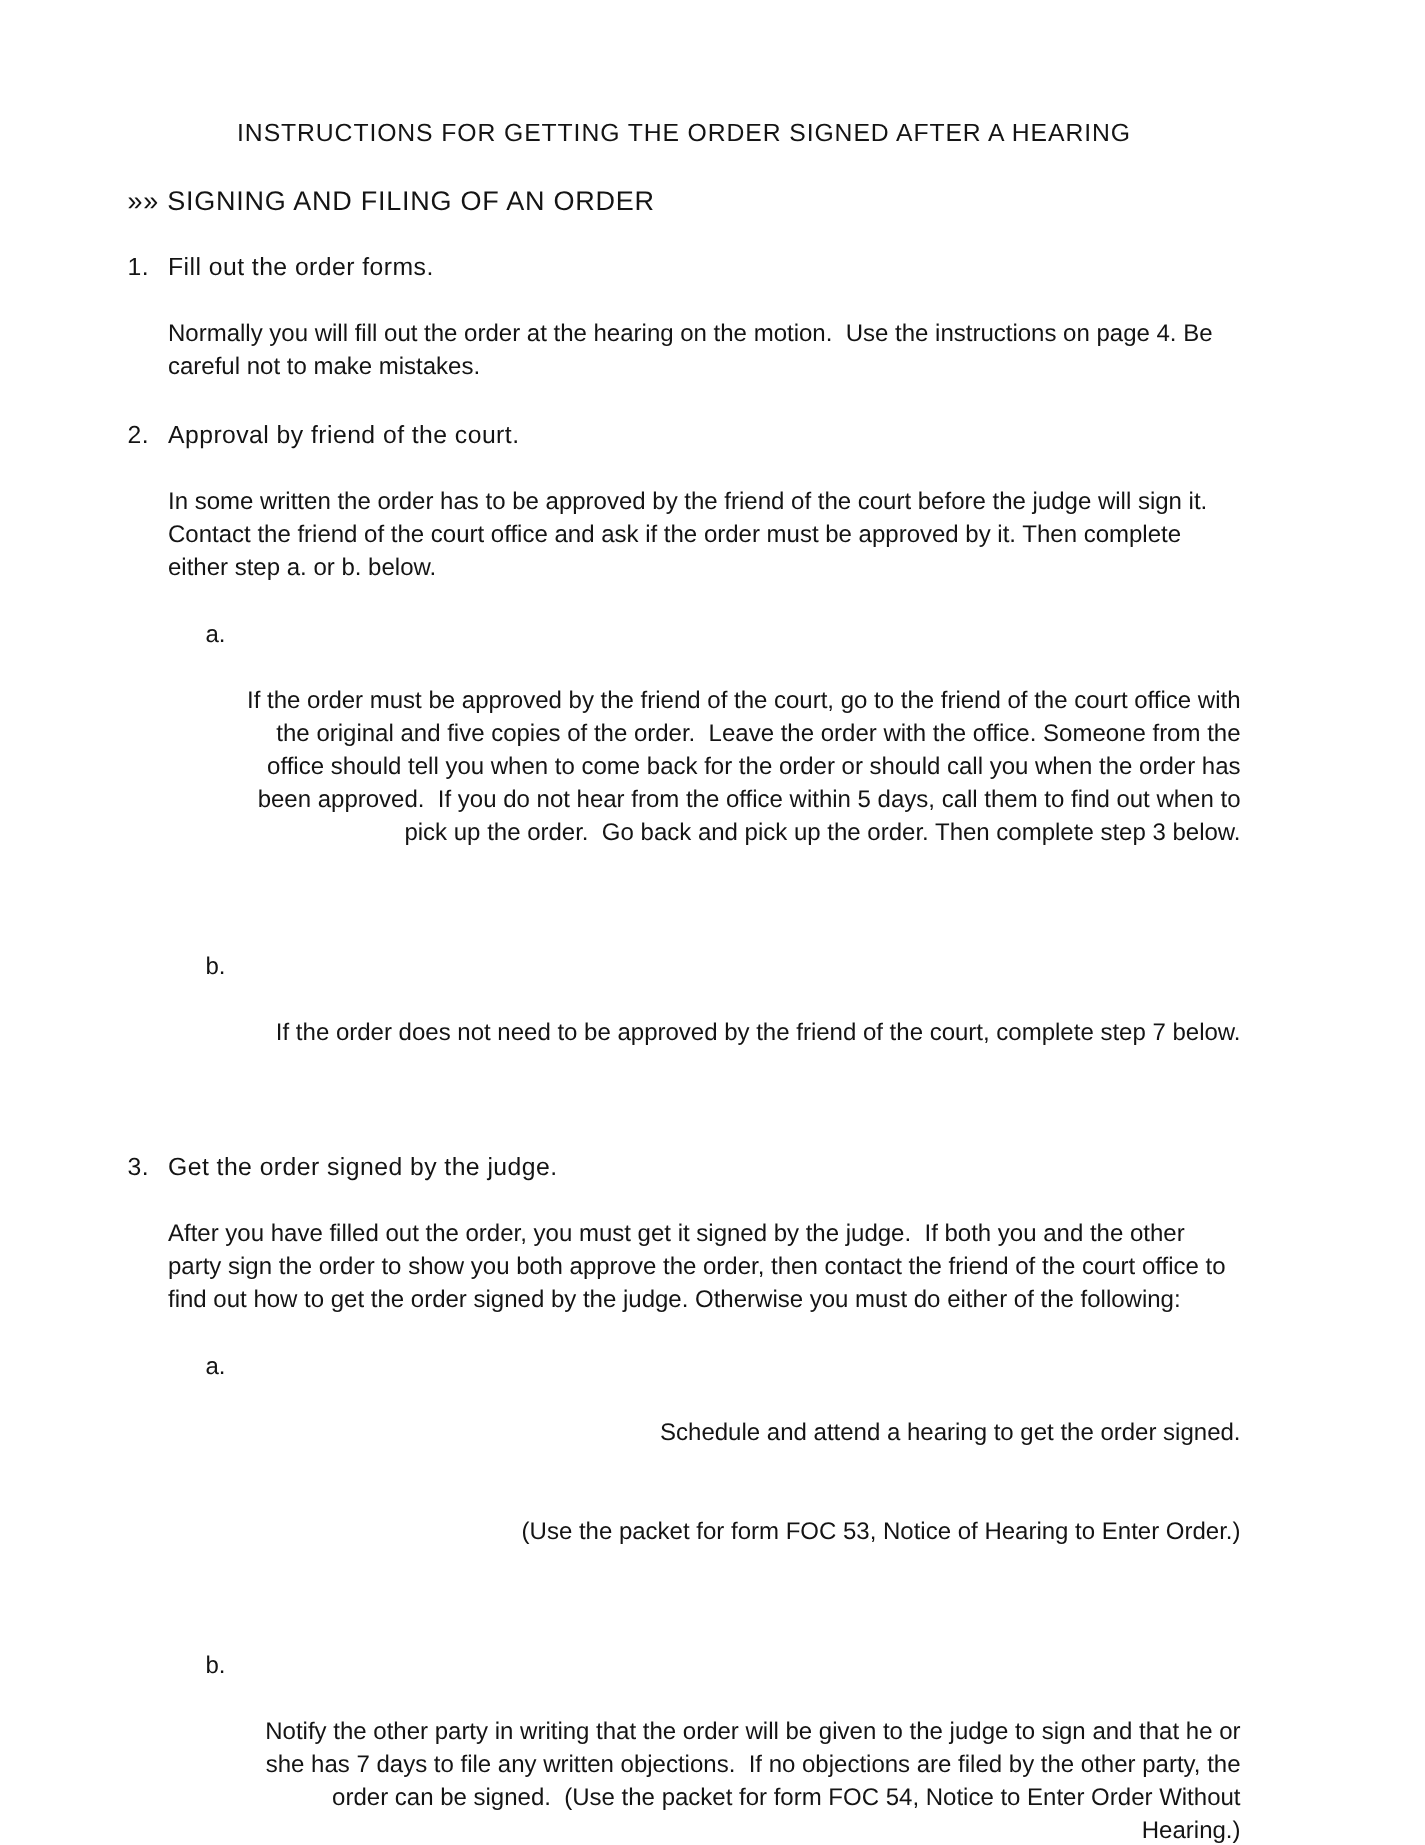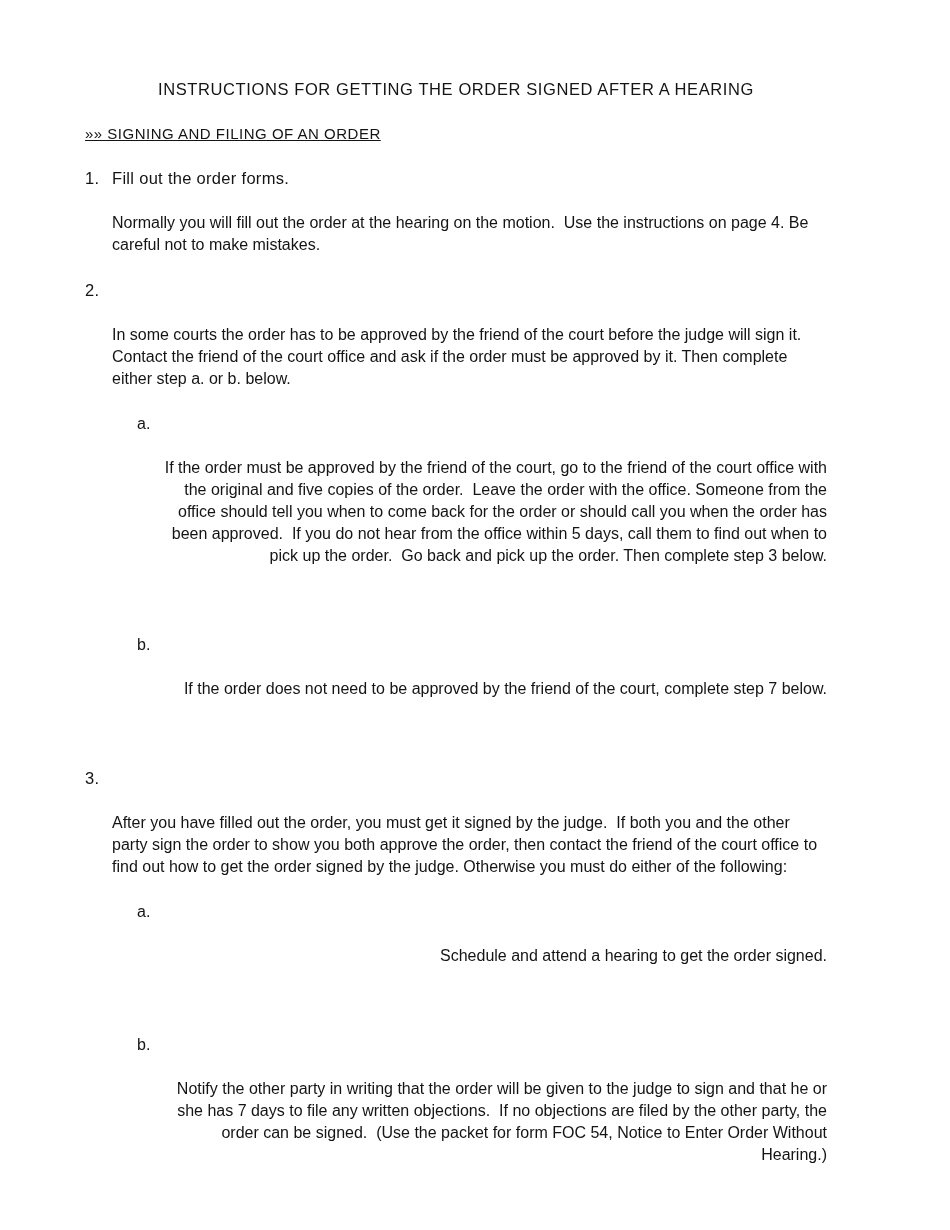--- a/index.html
+++ b/index.html
@@ -28,11 +28,10 @@
     margin: 0 0 23px 0;
   }
   .section-heading {
-    font-size: 15px;
+    font-size: 18px;
     line-height: 22px;
     letter-spacing: 0.5px;
     margin: 0 0 22px 0;
-    text-decoration: underline;
   }
   .item {
     margin: 0;

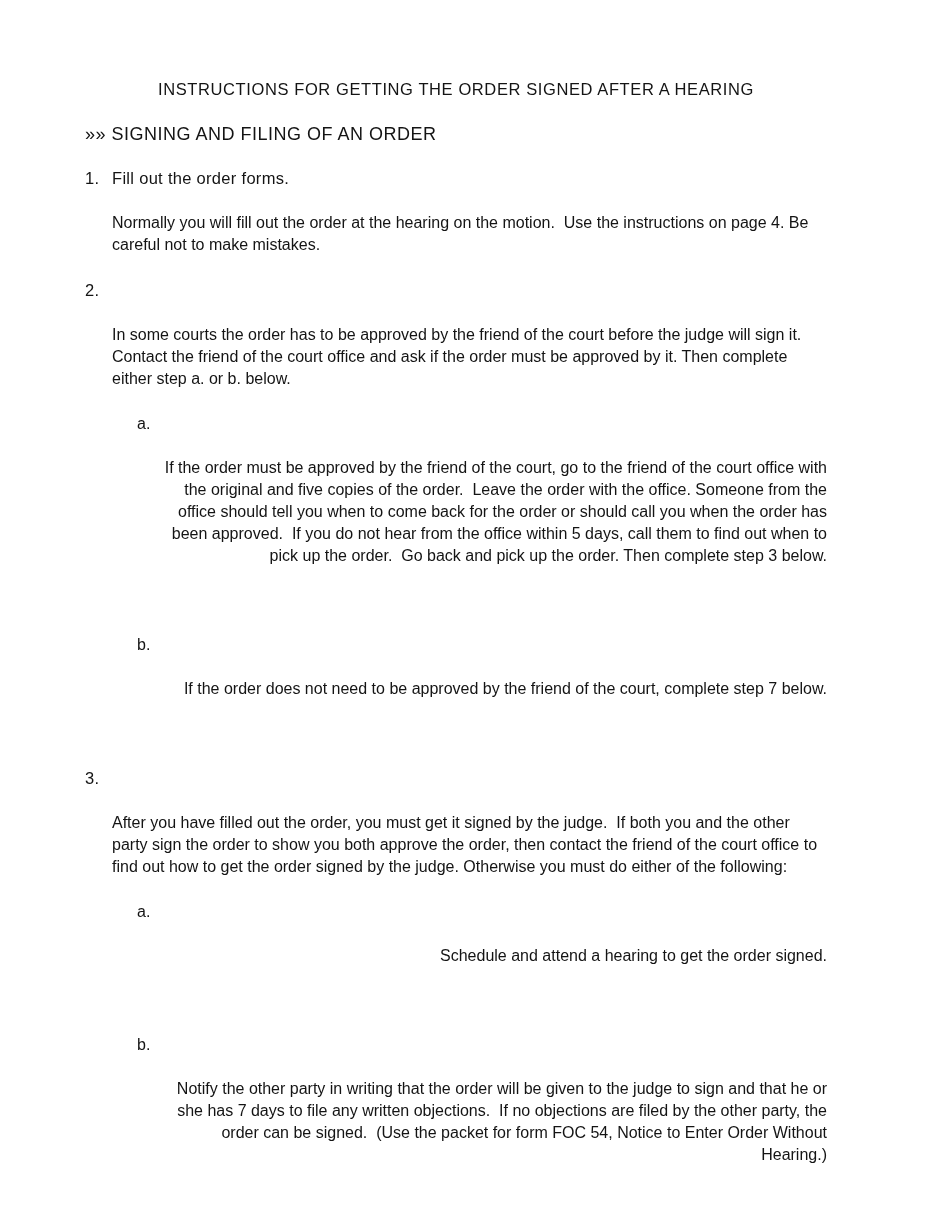--- a/index.html
+++ b/index.html
@@ -91,6 +91,7 @@
   <div class="item">
     <div class="item-head">
       <span class="num">2.</span>
+      <span class="head-text">Approval by friend of the court.</span>
     </div>
     <p class="para">In some courts the order has to be approved by the friend of the court before the judge will sign it.  Contact the friend of the court office and ask if the order must be approved by it. Then complete either step a. or b. below.</p>
 

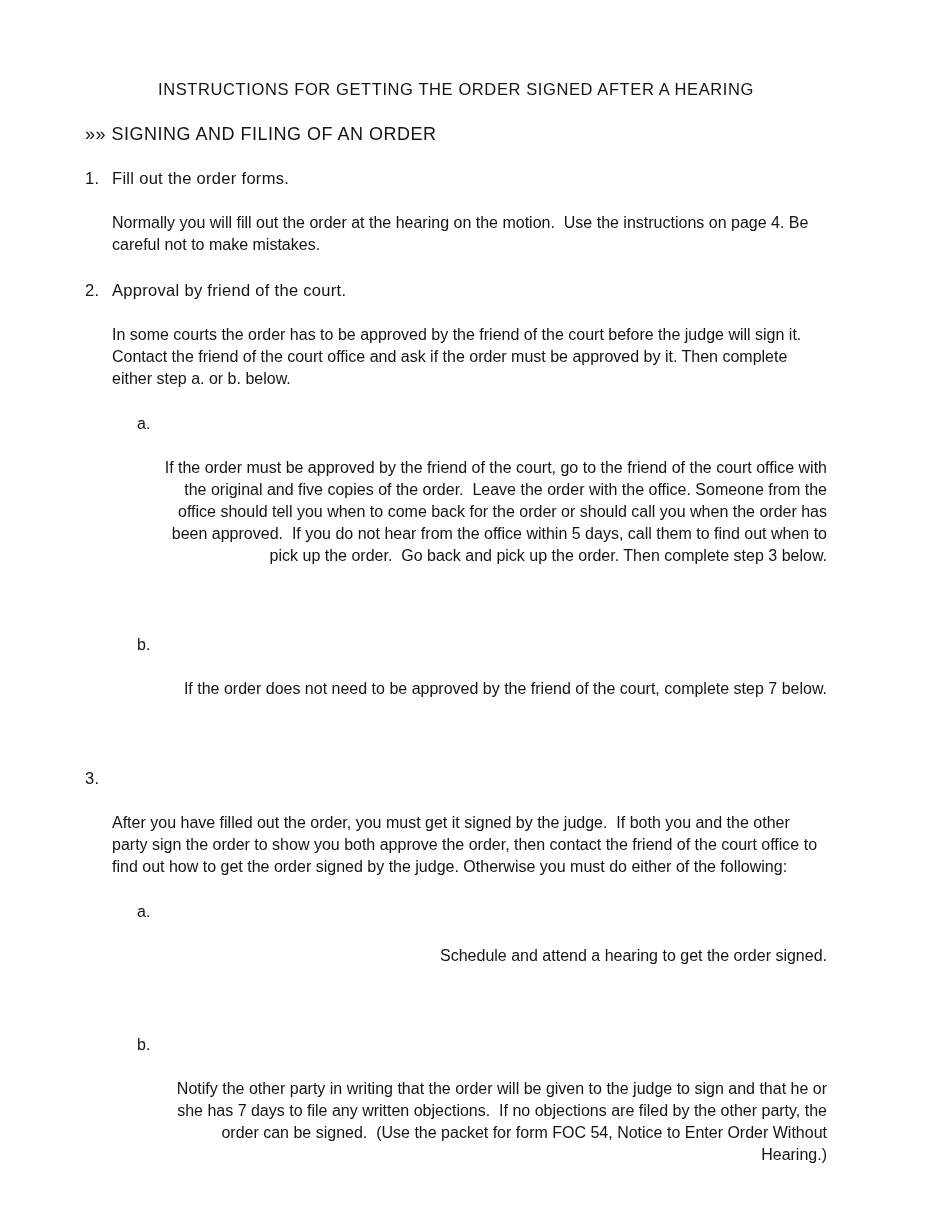--- a/index.html
+++ b/index.html
@@ -93,7 +93,7 @@
       <span class="num">2.</span>
       <span class="head-text">Approval by friend of the court.</span>
     </div>
-    <p class="para">In some courts the order has to be approved by the friend of the court before the judge will sign it.  Contact the friend of the court office and ask if the order must be approved by it. Then complete either step a. or b. below.</p>
+    <p class="para">In some written the order has to be approved by the friend of the court before the judge will sign it.  Contact the friend of the court office and ask if the order must be approved by it. Then complete either step a. or b. below.</p>
 
     <div class="subitem">
       <span class="letter">a.</span>

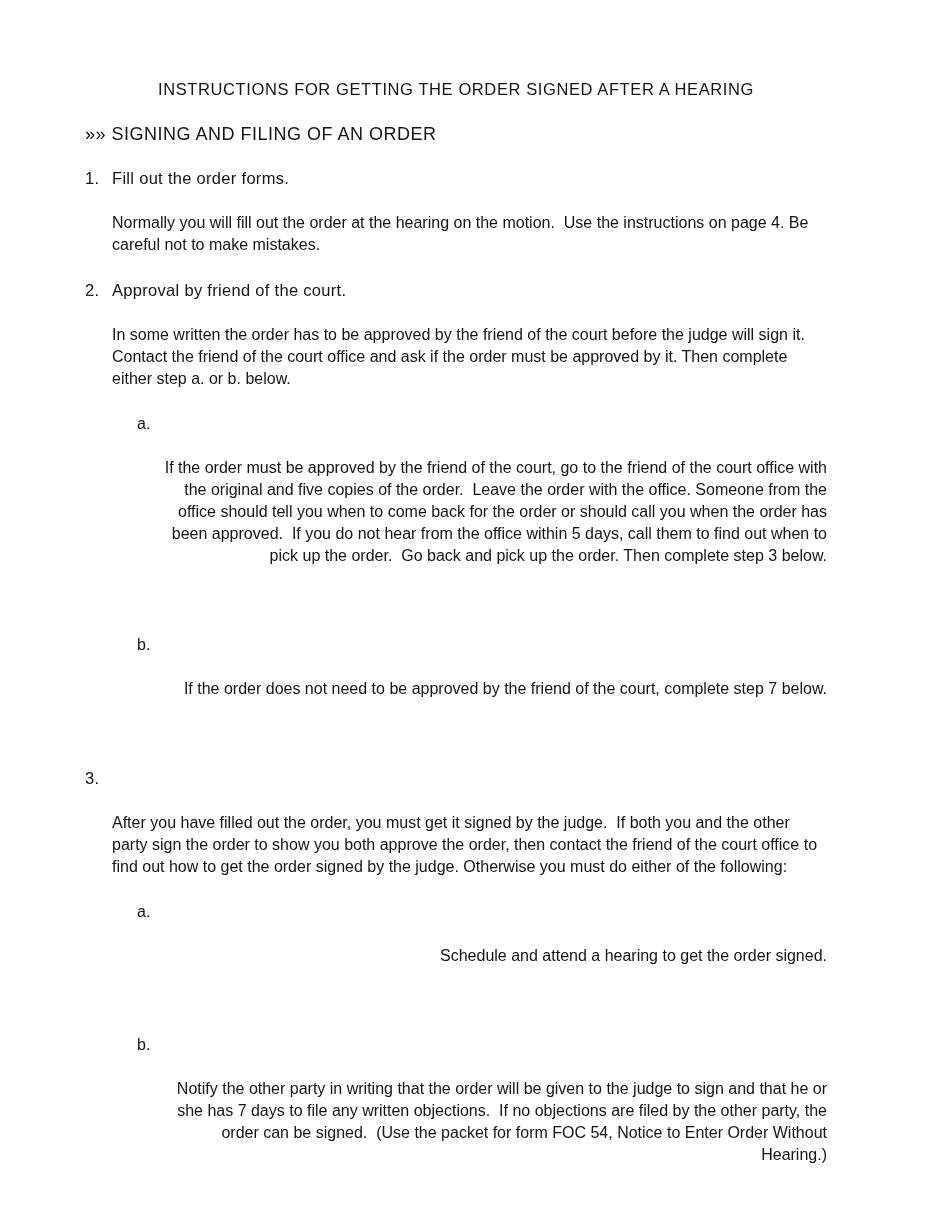--- a/index.html
+++ b/index.html
@@ -113,6 +113,7 @@
   <div class="item">
     <div class="item-head">
       <span class="num">3.</span>
+      <span class="head-text">Get the order signed by the judge.</span>
     </div>
     <p class="para">After you have filled out the order, you must get it signed by the judge.  If both you and the other party sign the order to show you both approve the order, then contact the friend of the court office to find out how to get the order signed by the judge. Otherwise you must do either of the following:</p>
 

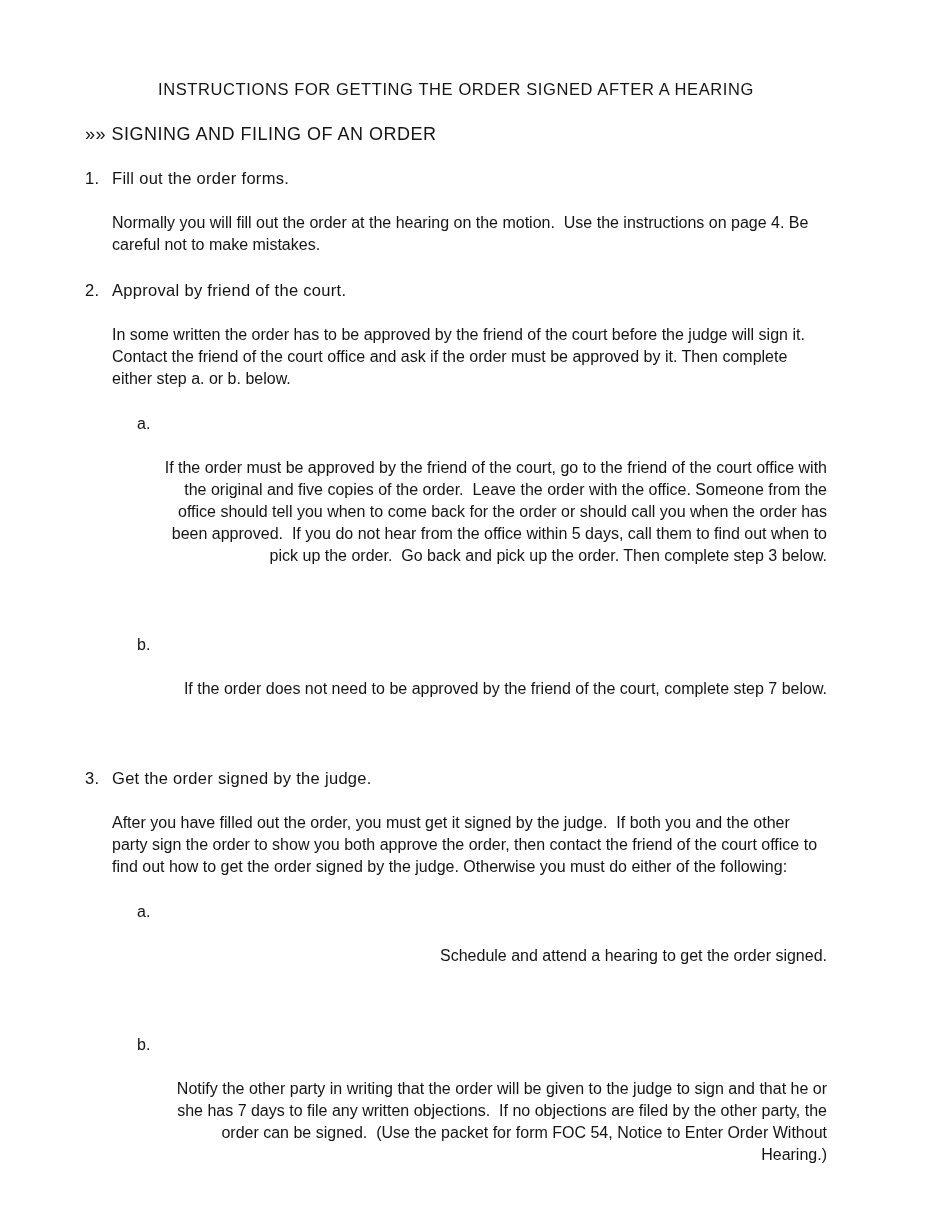--- a/index.html
+++ b/index.html
@@ -121,6 +121,7 @@
       <span class="letter">a.</span>
       <div class="sub-text">
         <div>Schedule and attend a hearing to get the order signed.</div>
+        <div>(Use the packet for form FOC 53, Notice of Hearing to Enter Order.)</div>
       </div>
     </div>
 

